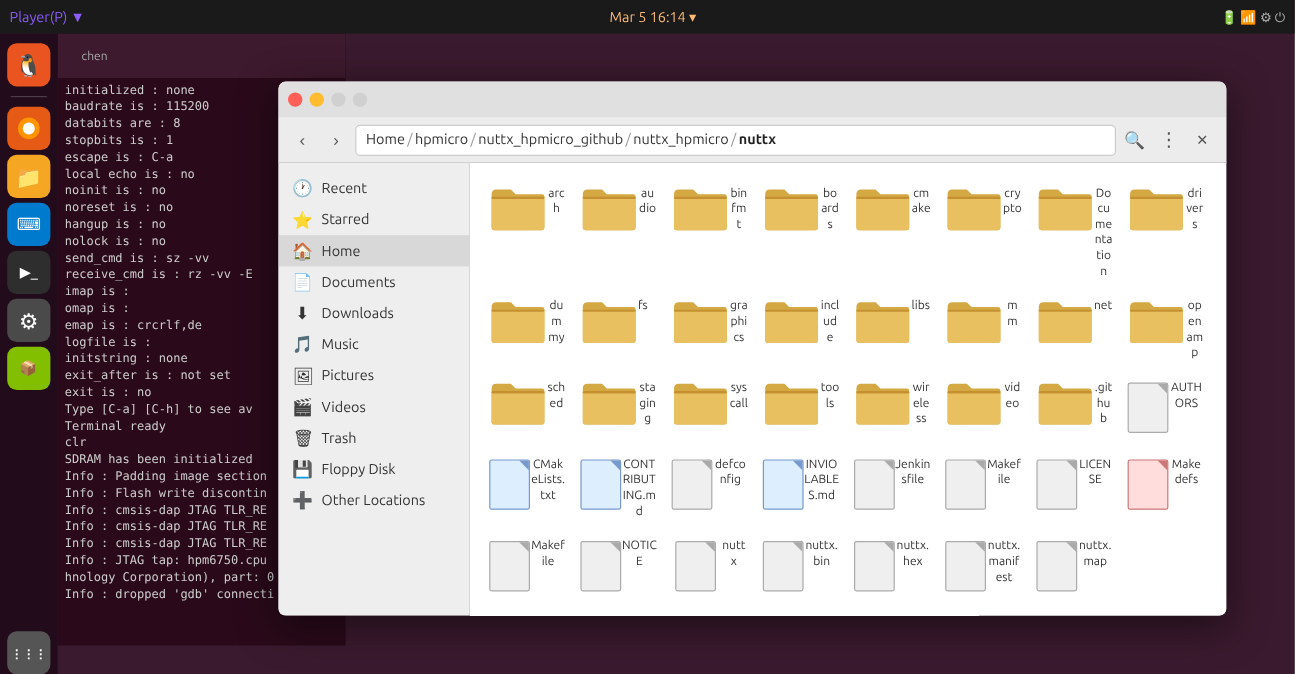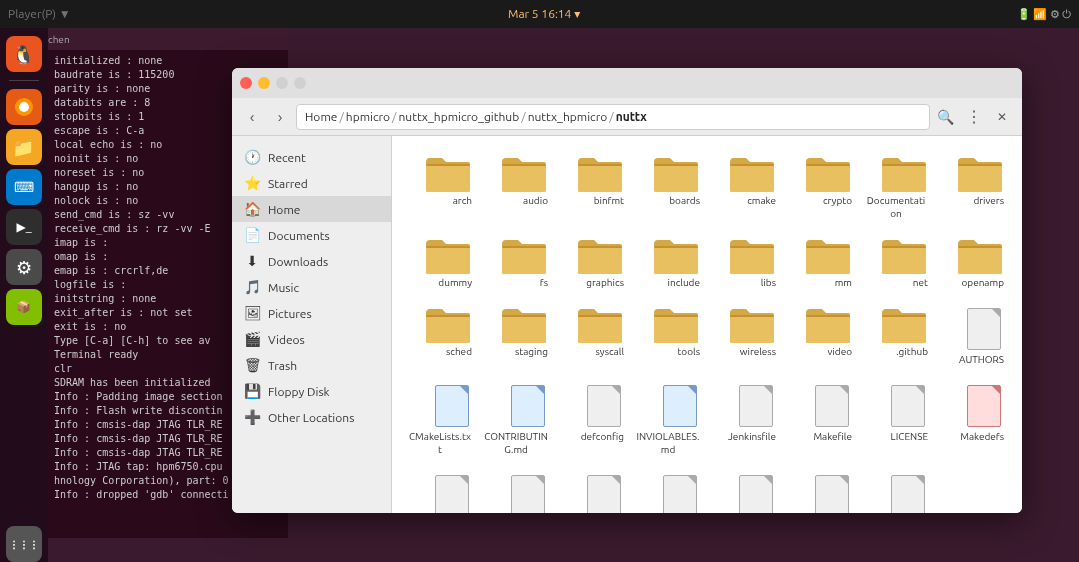--- a/index.html
+++ b/index.html
@@ -40,7 +40,7 @@
       gap: 4px;
     }
     .top-bar-label {
-      color: #737373;
+      color: #8b5cf6;
       font-size: 12px;
     }
 

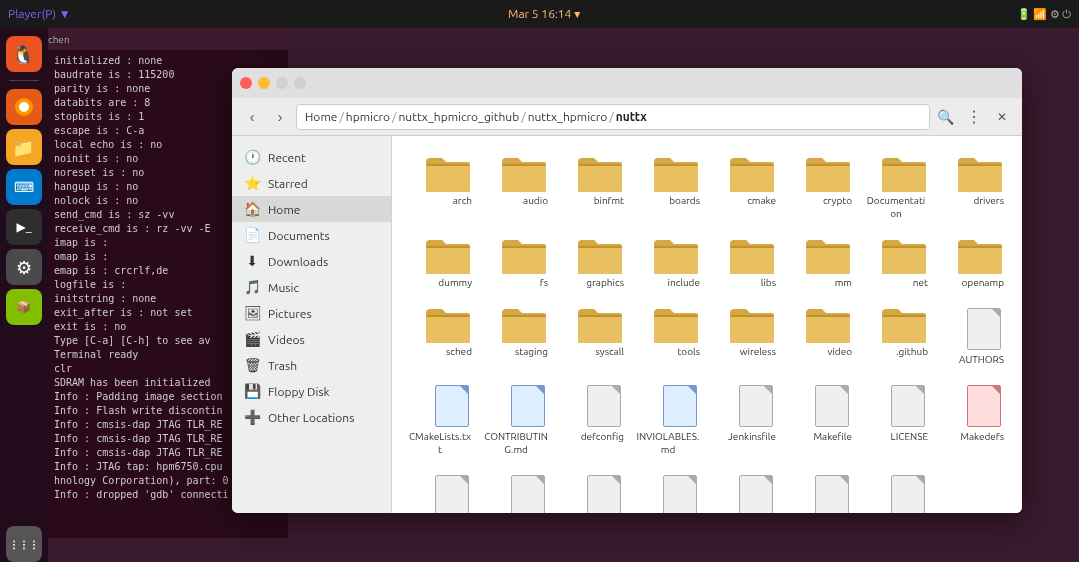--- a/index.html
+++ b/index.html
@@ -87,11 +87,11 @@
       overflow: hidden;
     }
     .terminal-header {
-      height: 22px;
+      height: 37px;
       background: #3d1a2d;
       display: flex;
       align-items: center;
-      padding: 0 0;
+      padding: 0 20px;
       gap: 6px;
     }
     .terminal-content {

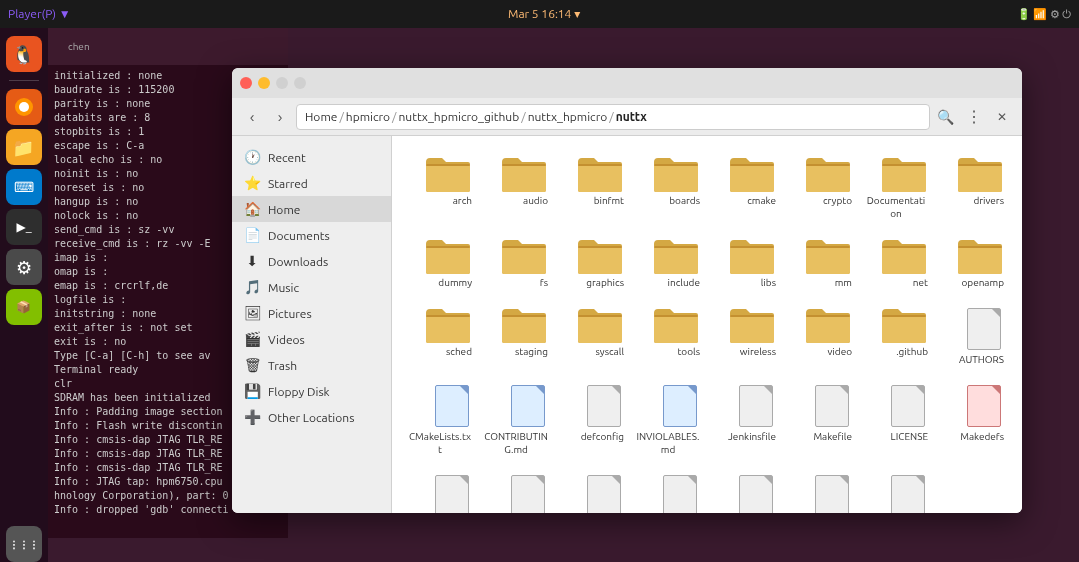--- a/index.html
+++ b/index.html
@@ -311,7 +311,6 @@
   <div class="terminal-content" id="terminal-lines">
       <div class="term-line">initialized    : none</div>
       <div class="term-line">baudrate is    : 115200</div>
-      <div class="term-line">parity is      : none</div>
       <div class="term-line">databits are   : 8</div>
       <div class="term-line">stopbits is    : 1</div>
       <div class="term-line">escape is      : C-a</div>

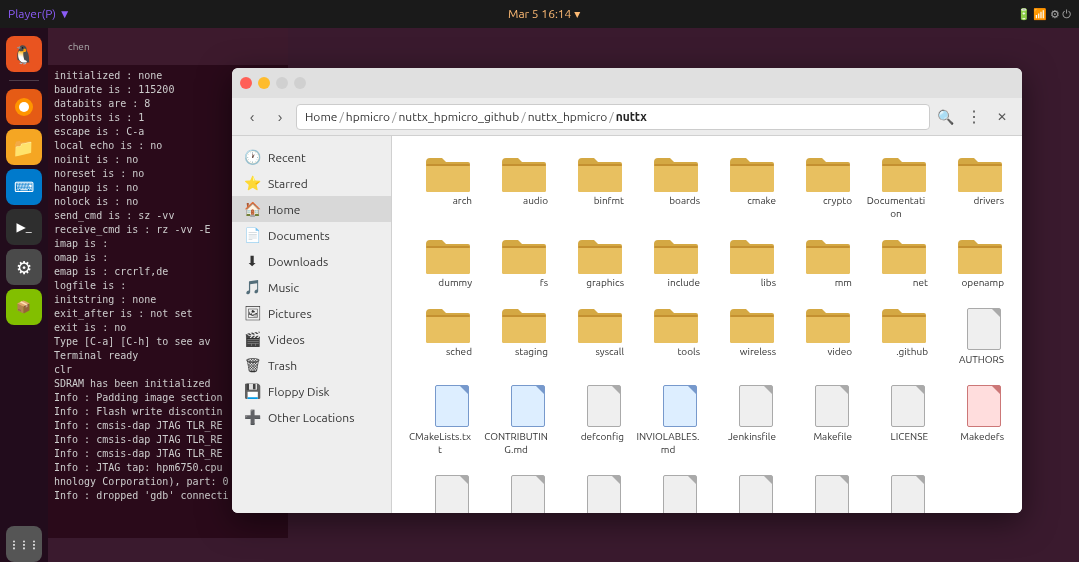--- a/index.html
+++ b/index.html
@@ -235,8 +235,7 @@
     .file-item {
       width: 72px;
       display: flex;
-      flex-direction: column;
-      align-items: flex-end;
+      align-items: flex-start;
       padding: 6px 4px;
       border-radius: 4px;
       cursor: pointer;

